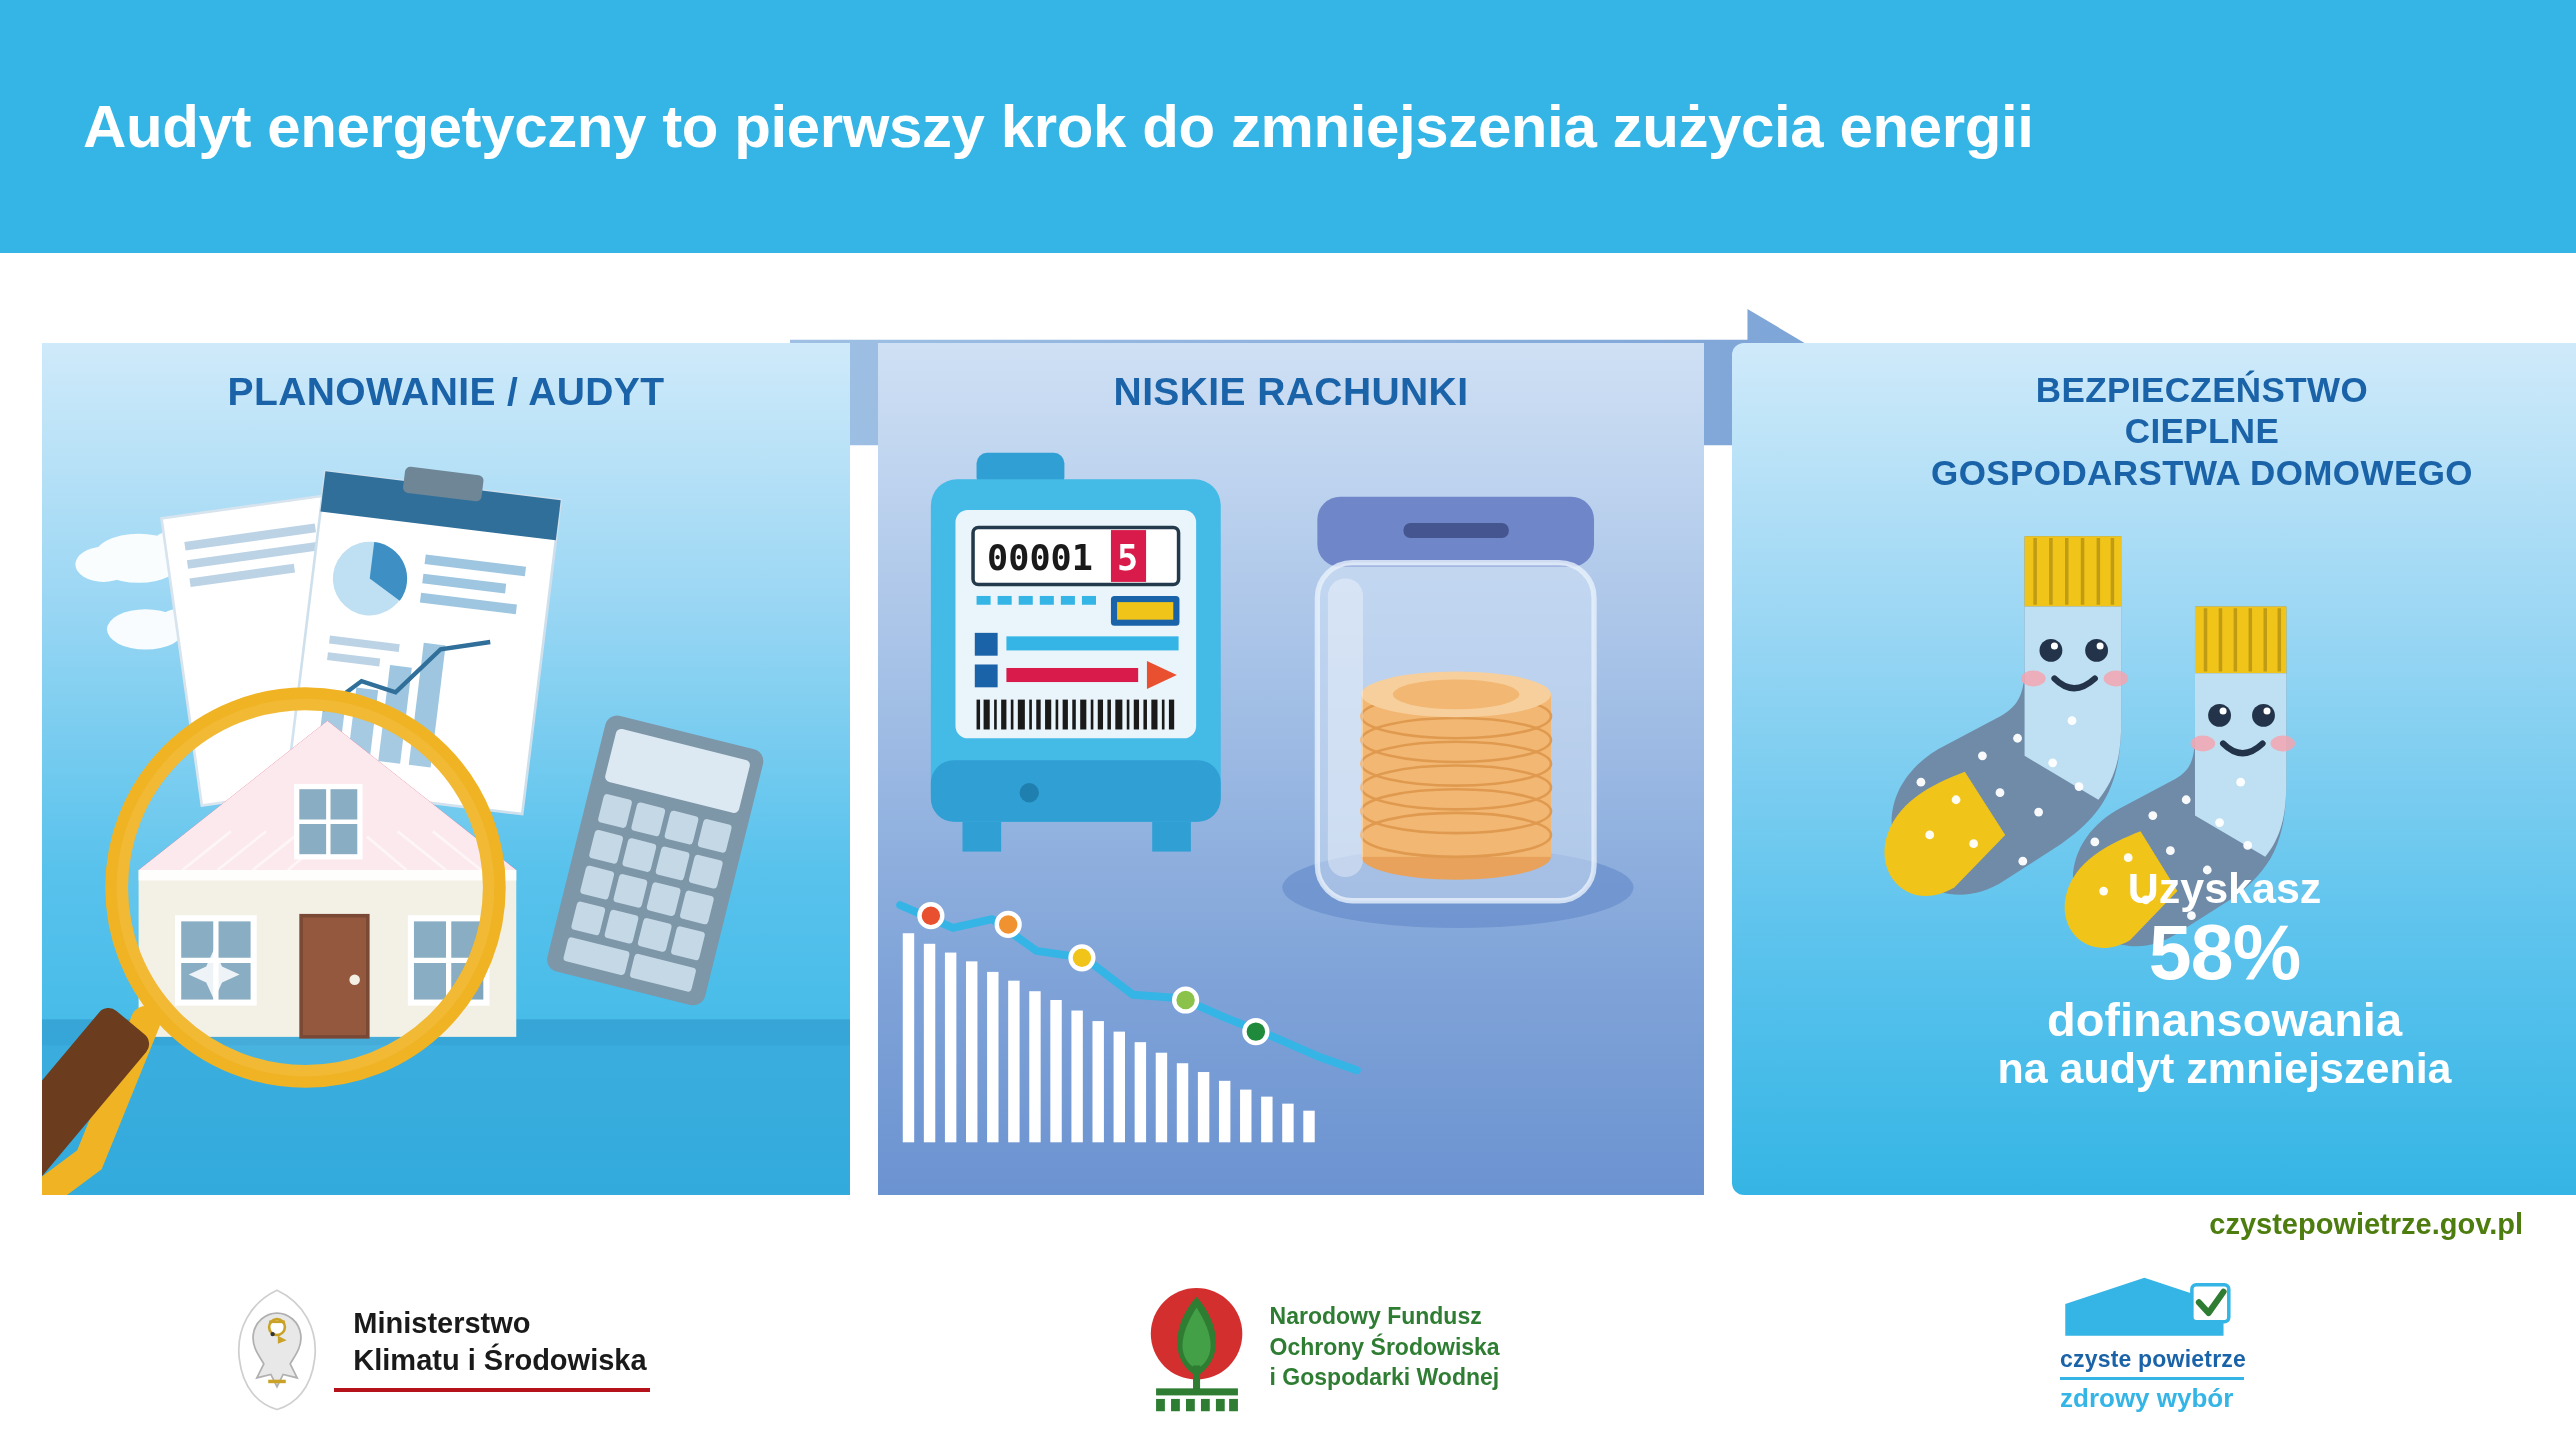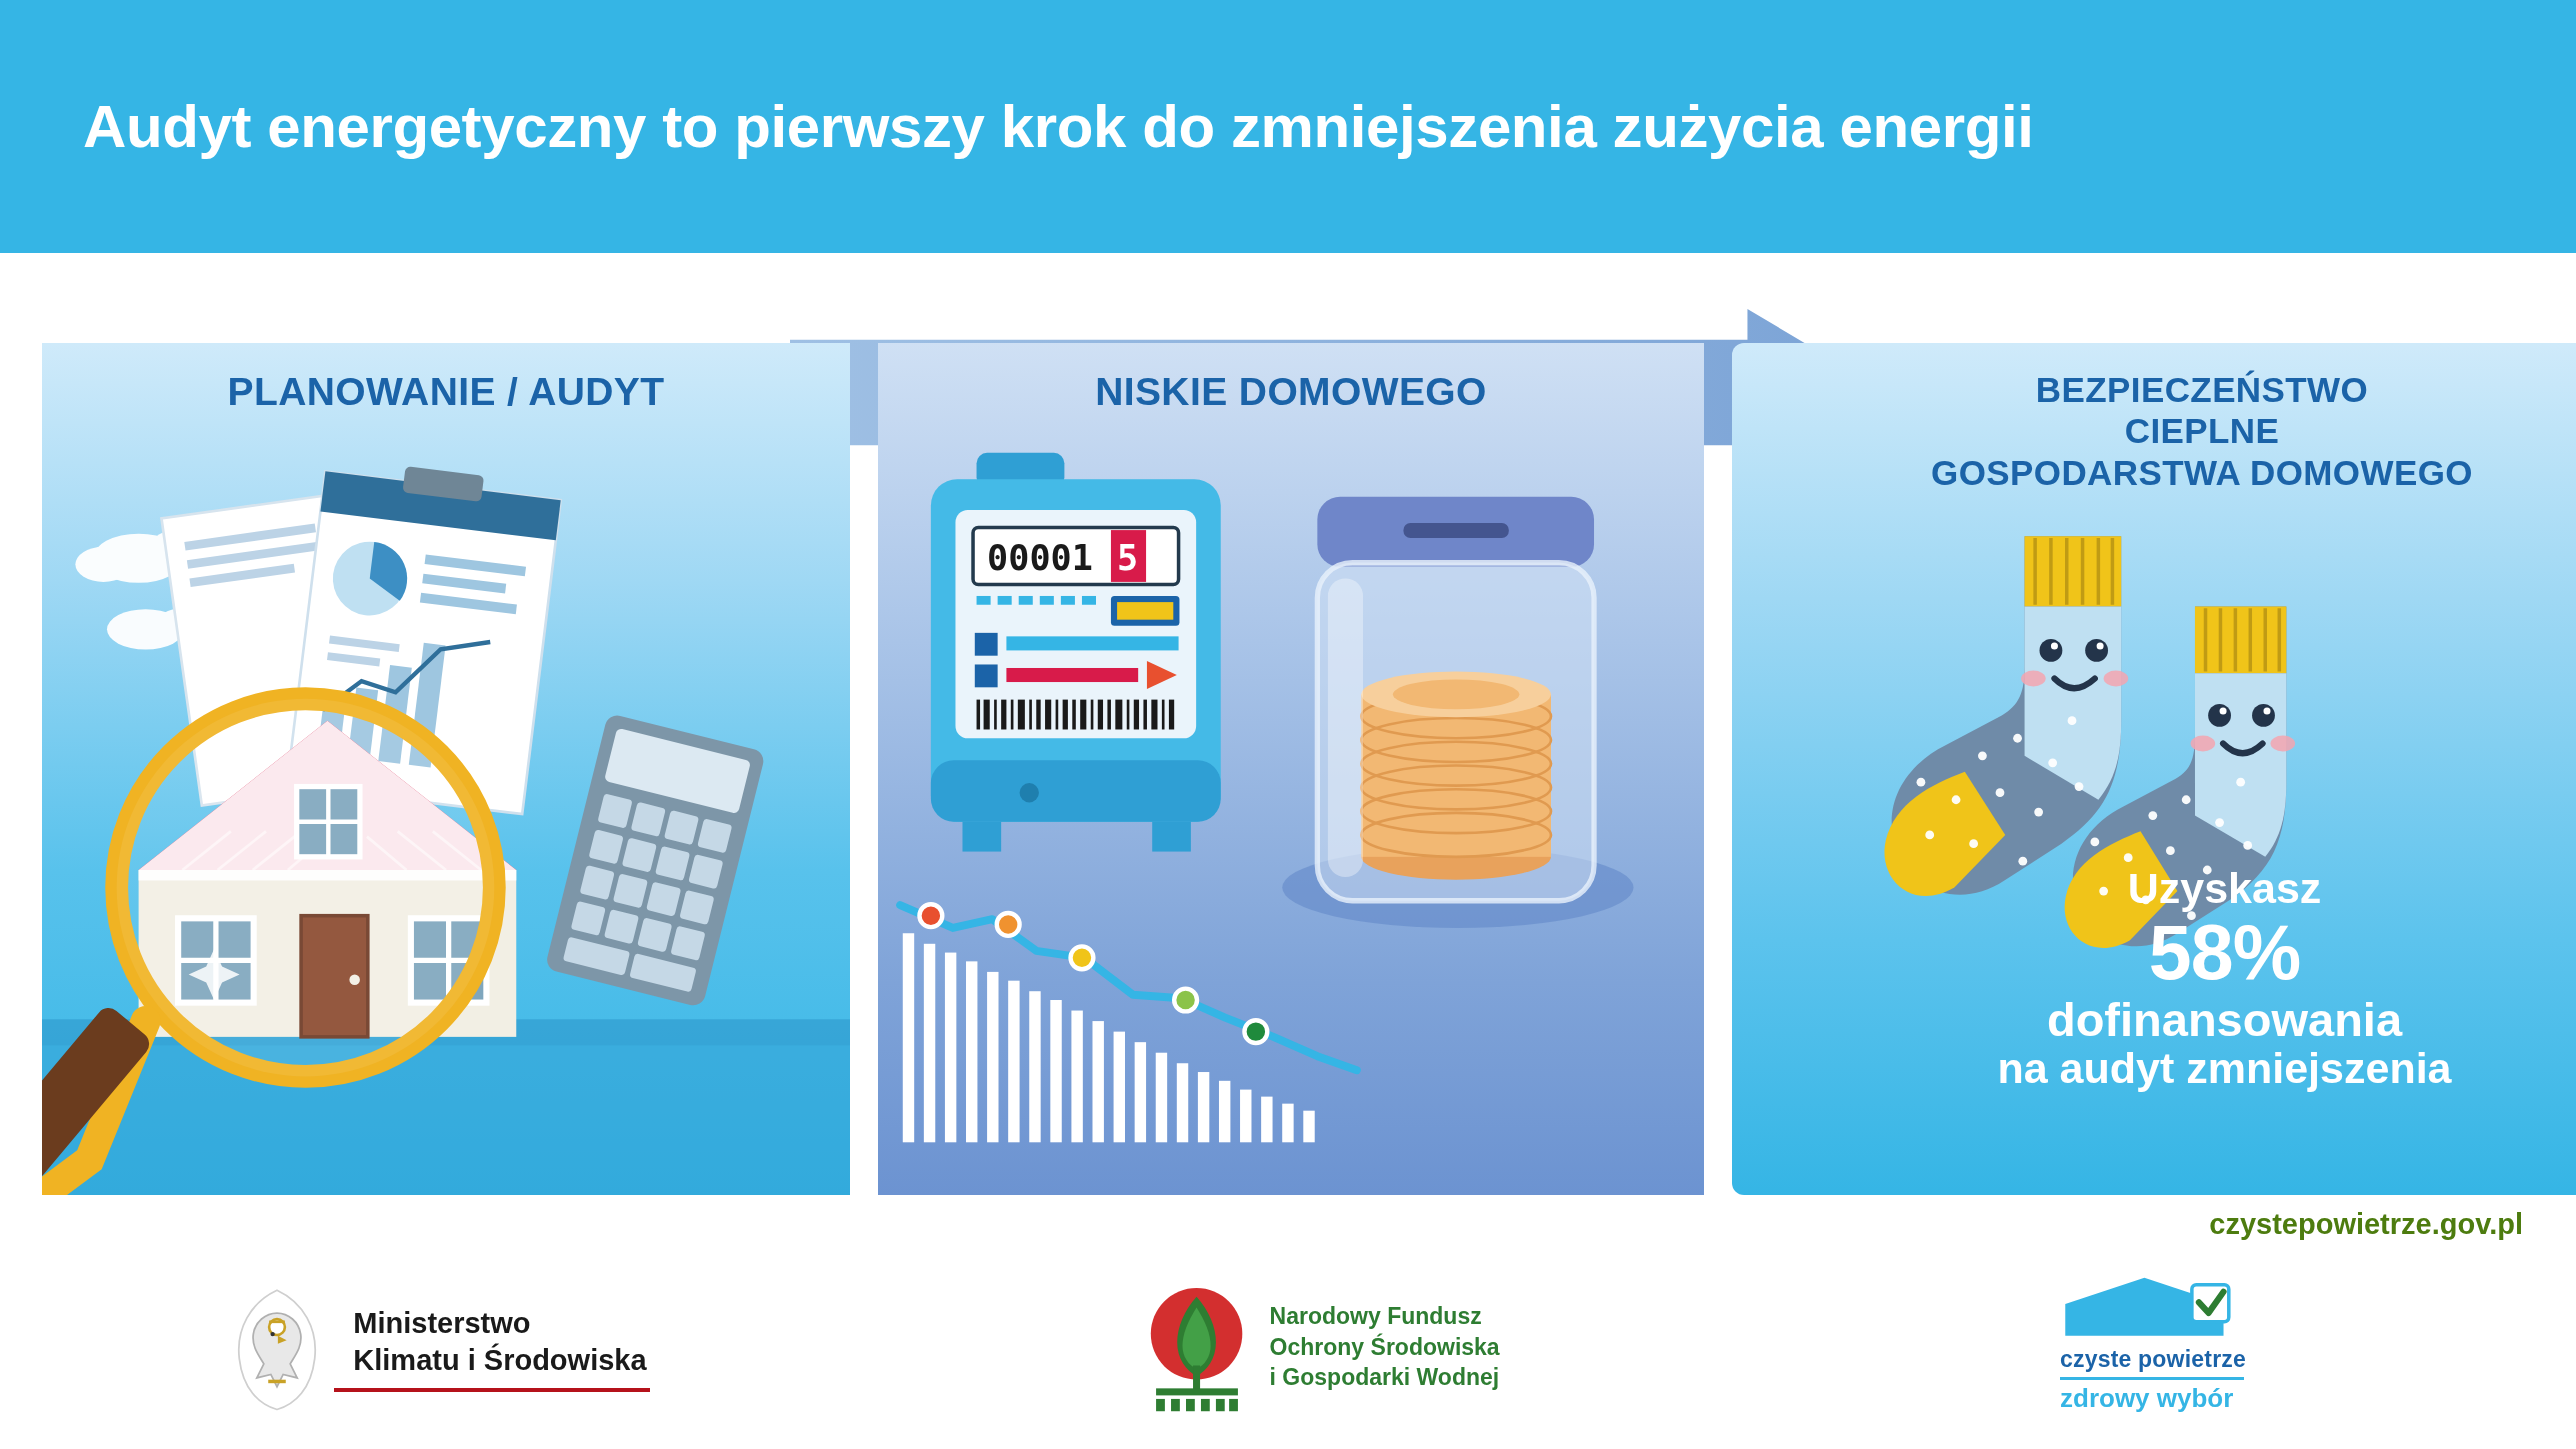--- a/index.html
+++ b/index.html
@@ -315,7 +315,7 @@
 </div>
 
 <div class="panel panel-2">
-  <div class="panel-label">NISKIE DOMOWEGO</div>
+  <div class="panel-label">NISKIE RACHUNKI</div>
 
   <svg class="art" viewBox="0 0 940 970">
 

